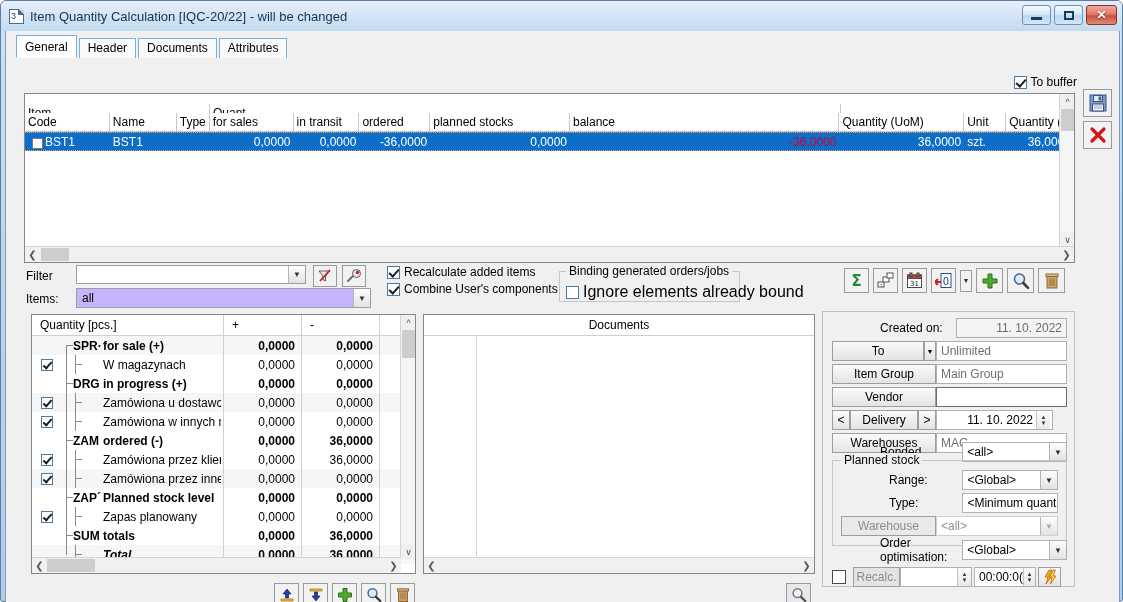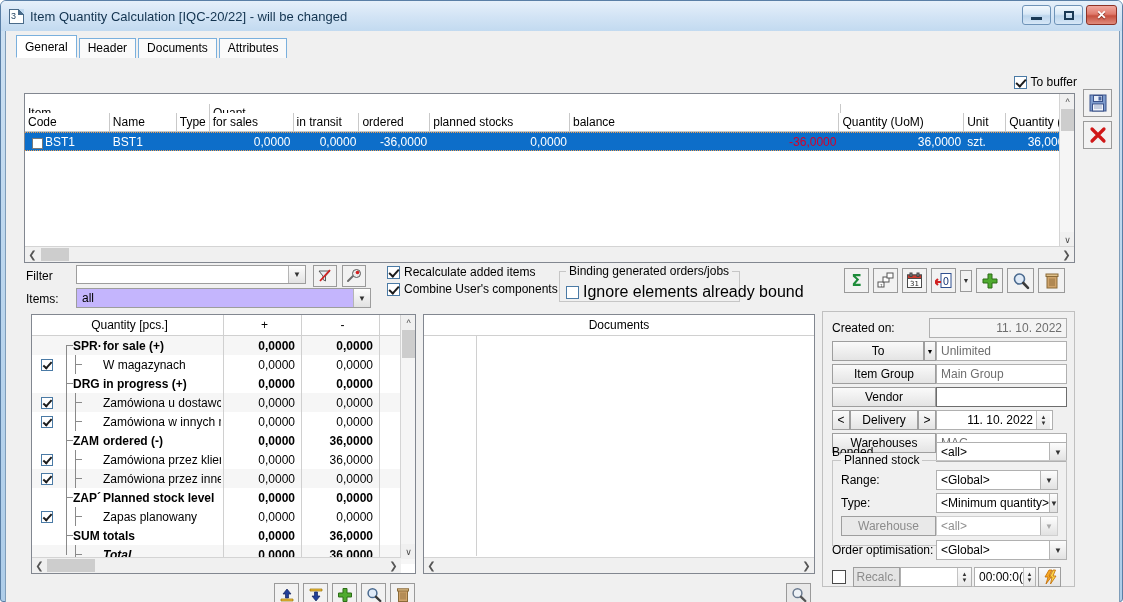--- a/index.html
+++ b/index.html
@@ -157,7 +157,7 @@
     background:#fff; border:1px solid #828790; overflow:hidden; font-size:12px;
   }
   .thead { display:flex; height:21px; border-bottom:1px solid #d0d0d0; }
-  .th { padding:3px 4px 0 8px; white-space:nowrap; overflow:hidden; text-align:center; border-right:1px solid #d0d0d0;}
+  .th { padding:3px 4px 0 8px; white-space:nowrap; overflow:hidden; text-align:left; border-right:1px solid #d0d0d0;}
   .trow { display:flex; height:19px; align-items:stretch; }
   .trow.alt { background:#f6f6f6; }
   .tc-chk { width:29px; display:flex; align-items:center; justify-content:center; }

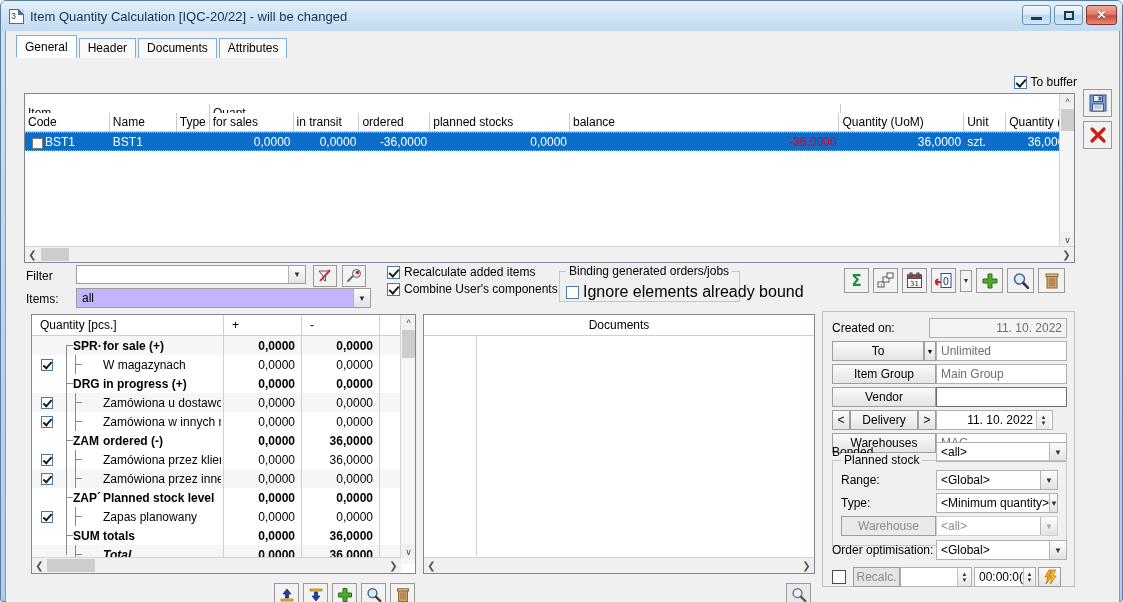--- a/index.html
+++ b/index.html
@@ -190,7 +190,7 @@
     background:#f0f0f0; border:1px solid #c0c0c0;
   }
   .frow { position:absolute; height:20px; display:flex; align-items:center; }
-  .flbl { font-size:12px; }
+  .flbl { font-size:12px;margin-left:48px; }
   .fbtn {
     border:1px solid #9e9e9e; background:linear-gradient(180deg,#fafafa,#e4e4e4);
     height:20px; display:flex; align-items:center; justify-content:center; font-size:12px;

